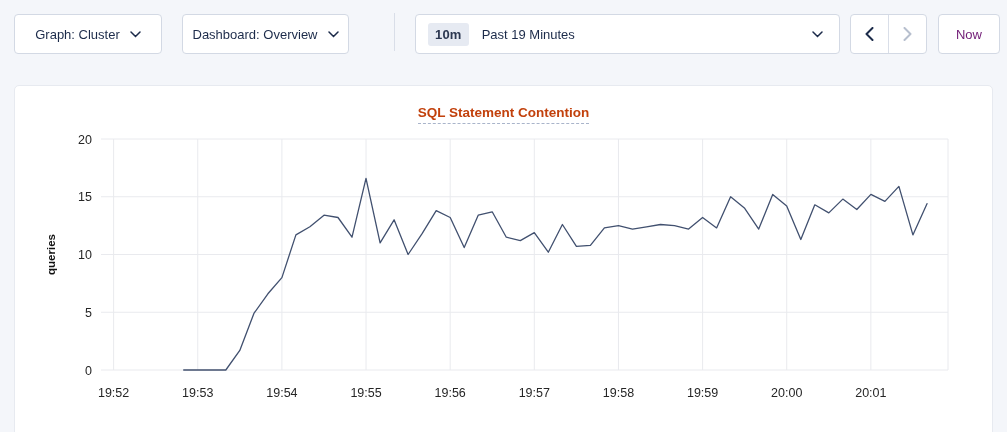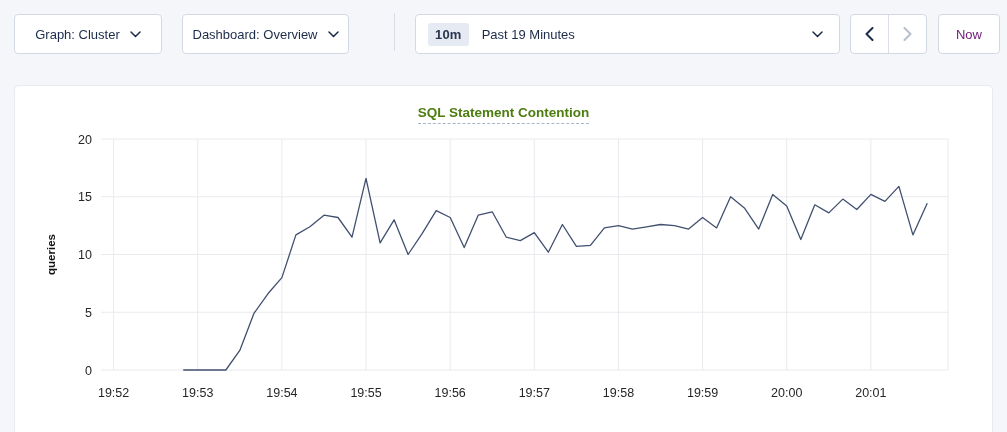--- a/index.html
+++ b/index.html
@@ -65,7 +65,7 @@
   .chart-title-row { text-align: center; margin-top: 17px; }
   .chart-title {
     display: inline-block;
-    font-size: 13.5px; font-weight: bold; color: #4d7c0f;
+    font-size: 13.5px; font-weight: bold; color: #c2410c;
     border-bottom: 1px dashed #a9b4ca;
     padding-bottom: 3px;
     cursor: help;

